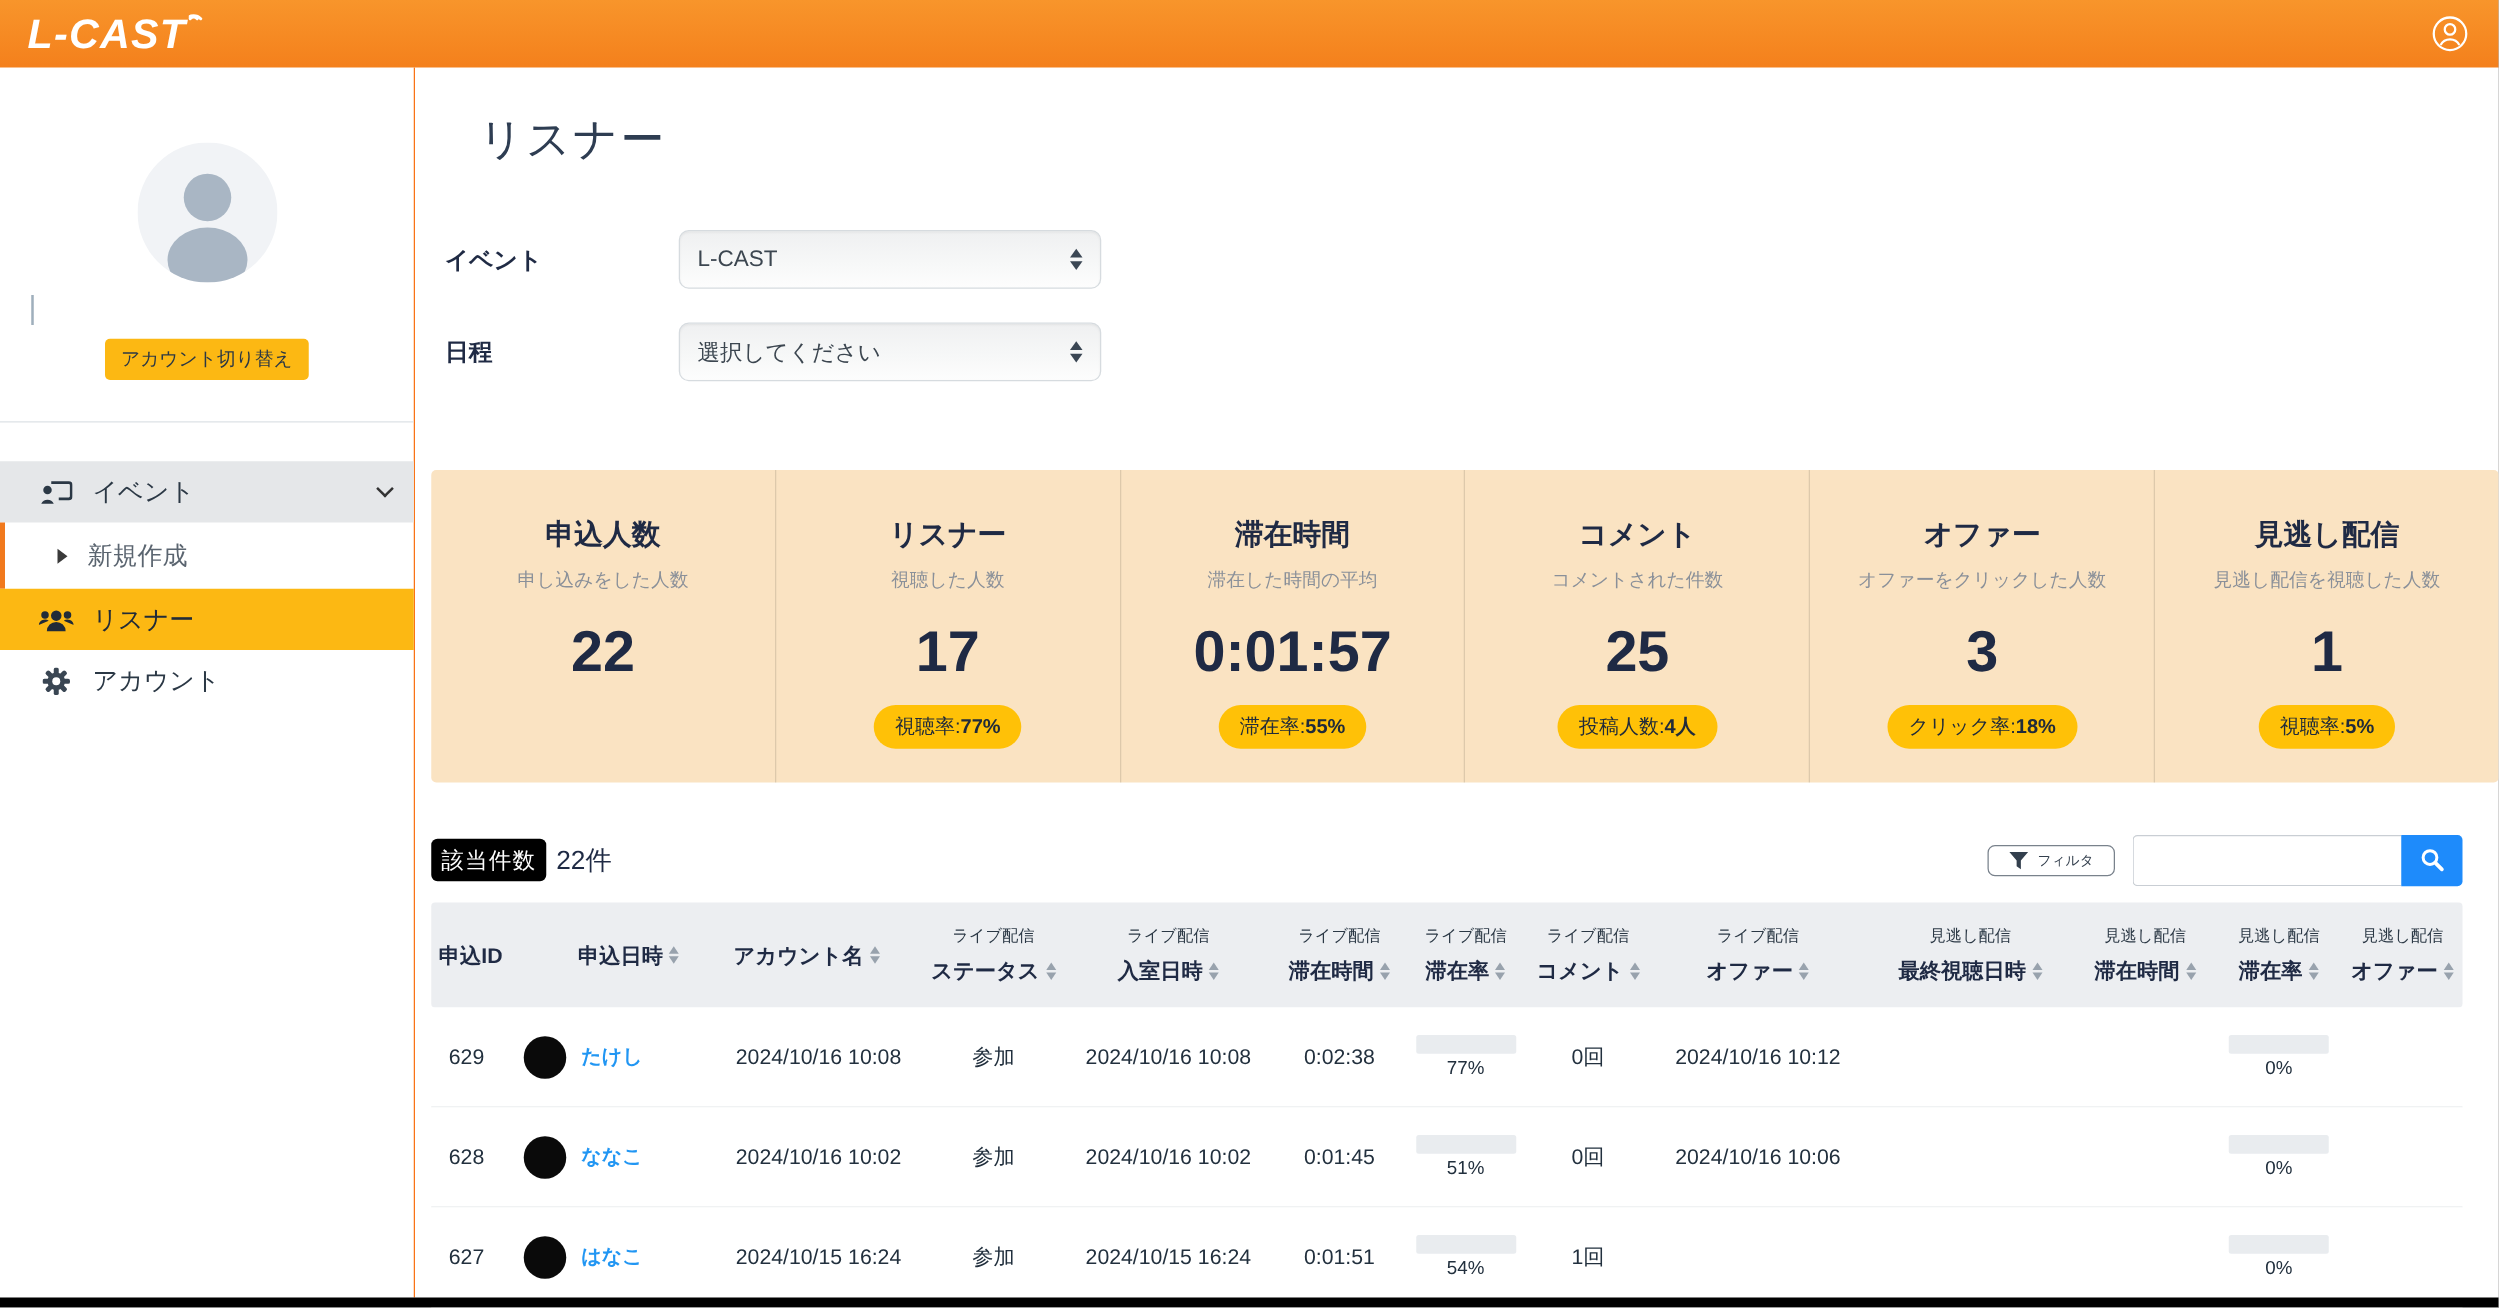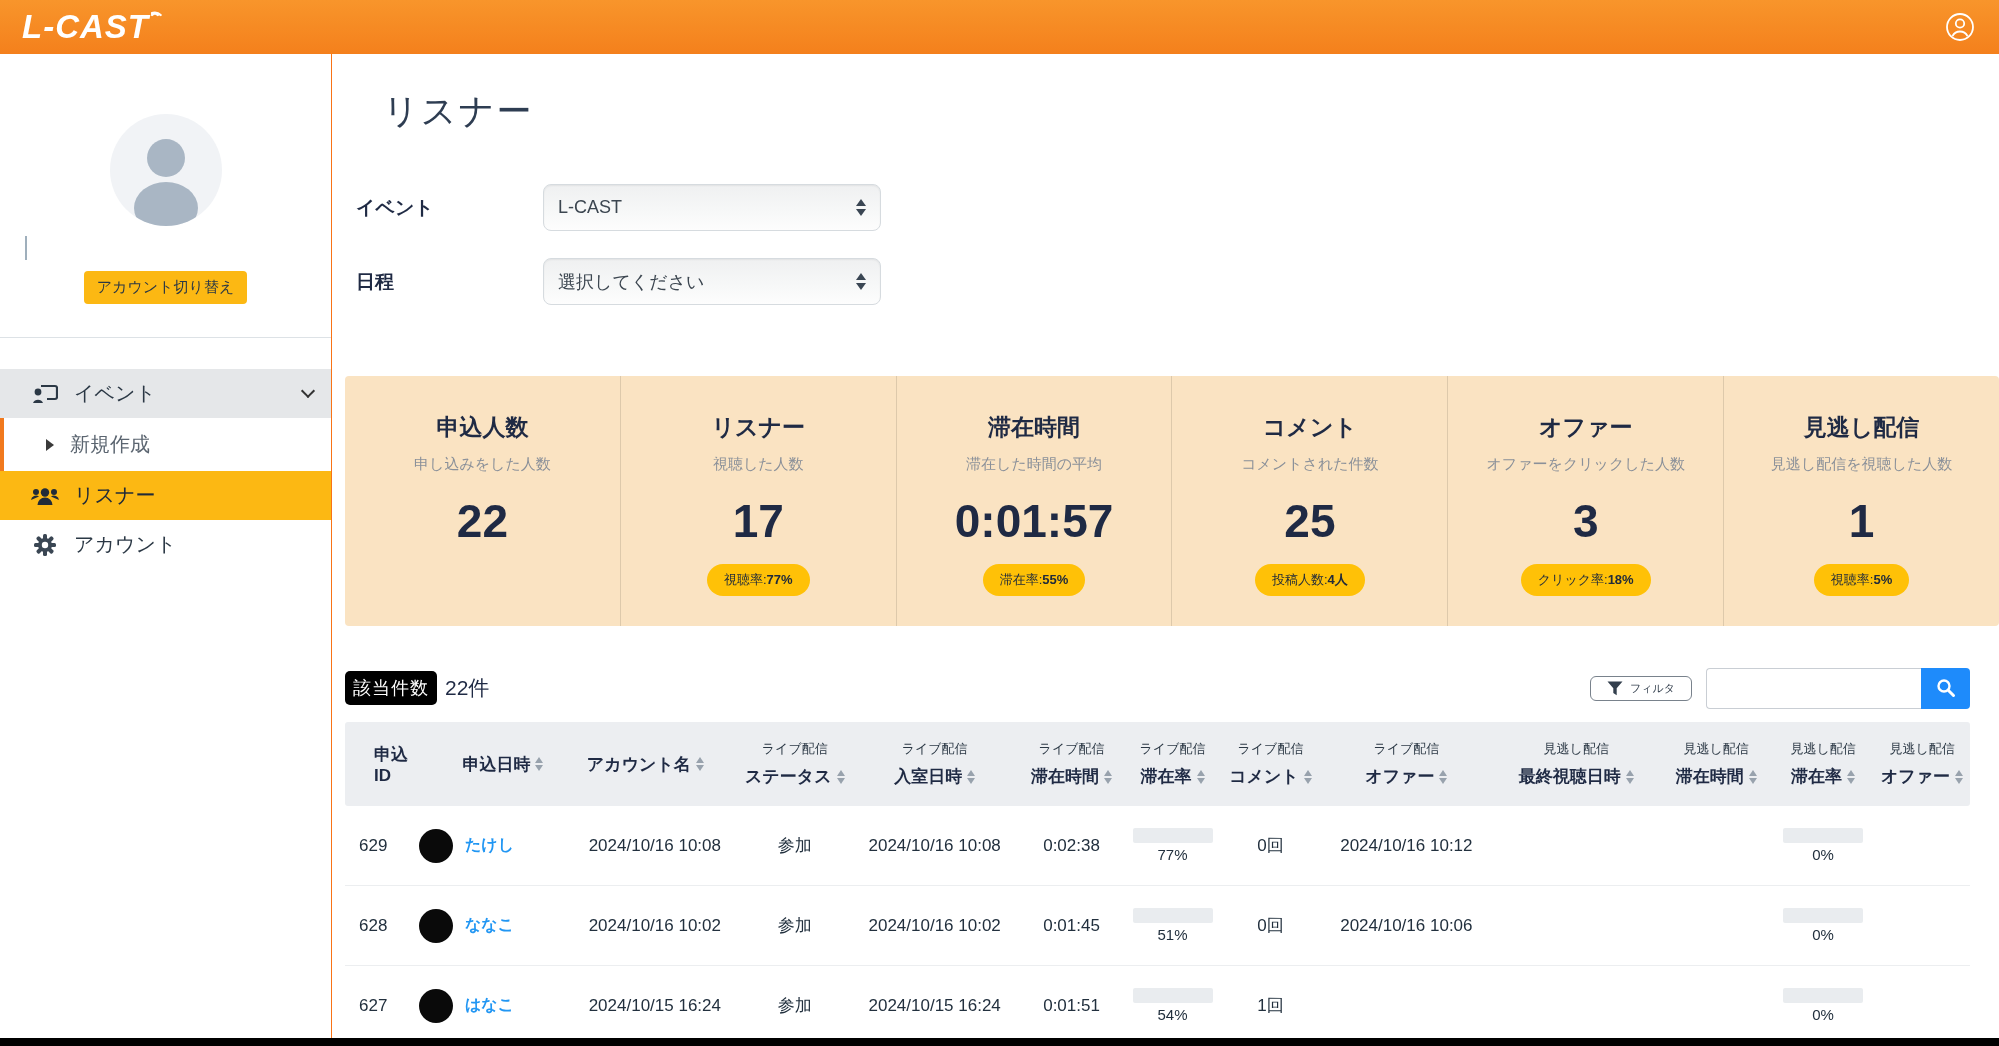--- a/index.html
+++ b/index.html
@@ -66,7 +66,7 @@
   .stat-sub { margin-top:12px; font-size:15px; color:#8A9099; }
   .stat-value { margin-top:20px; font-size:46px; font-weight:800; color:#1F2A44; }
   .stat-badge { margin-top:16px; background:#FFC107; border-radius:999px; padding:7px 17px;
-    font-size:13px; color:#212B3A; }
+    font-size:16px; color:#212B3A; }
   .stat-badge b { font-weight:800; }
 
   

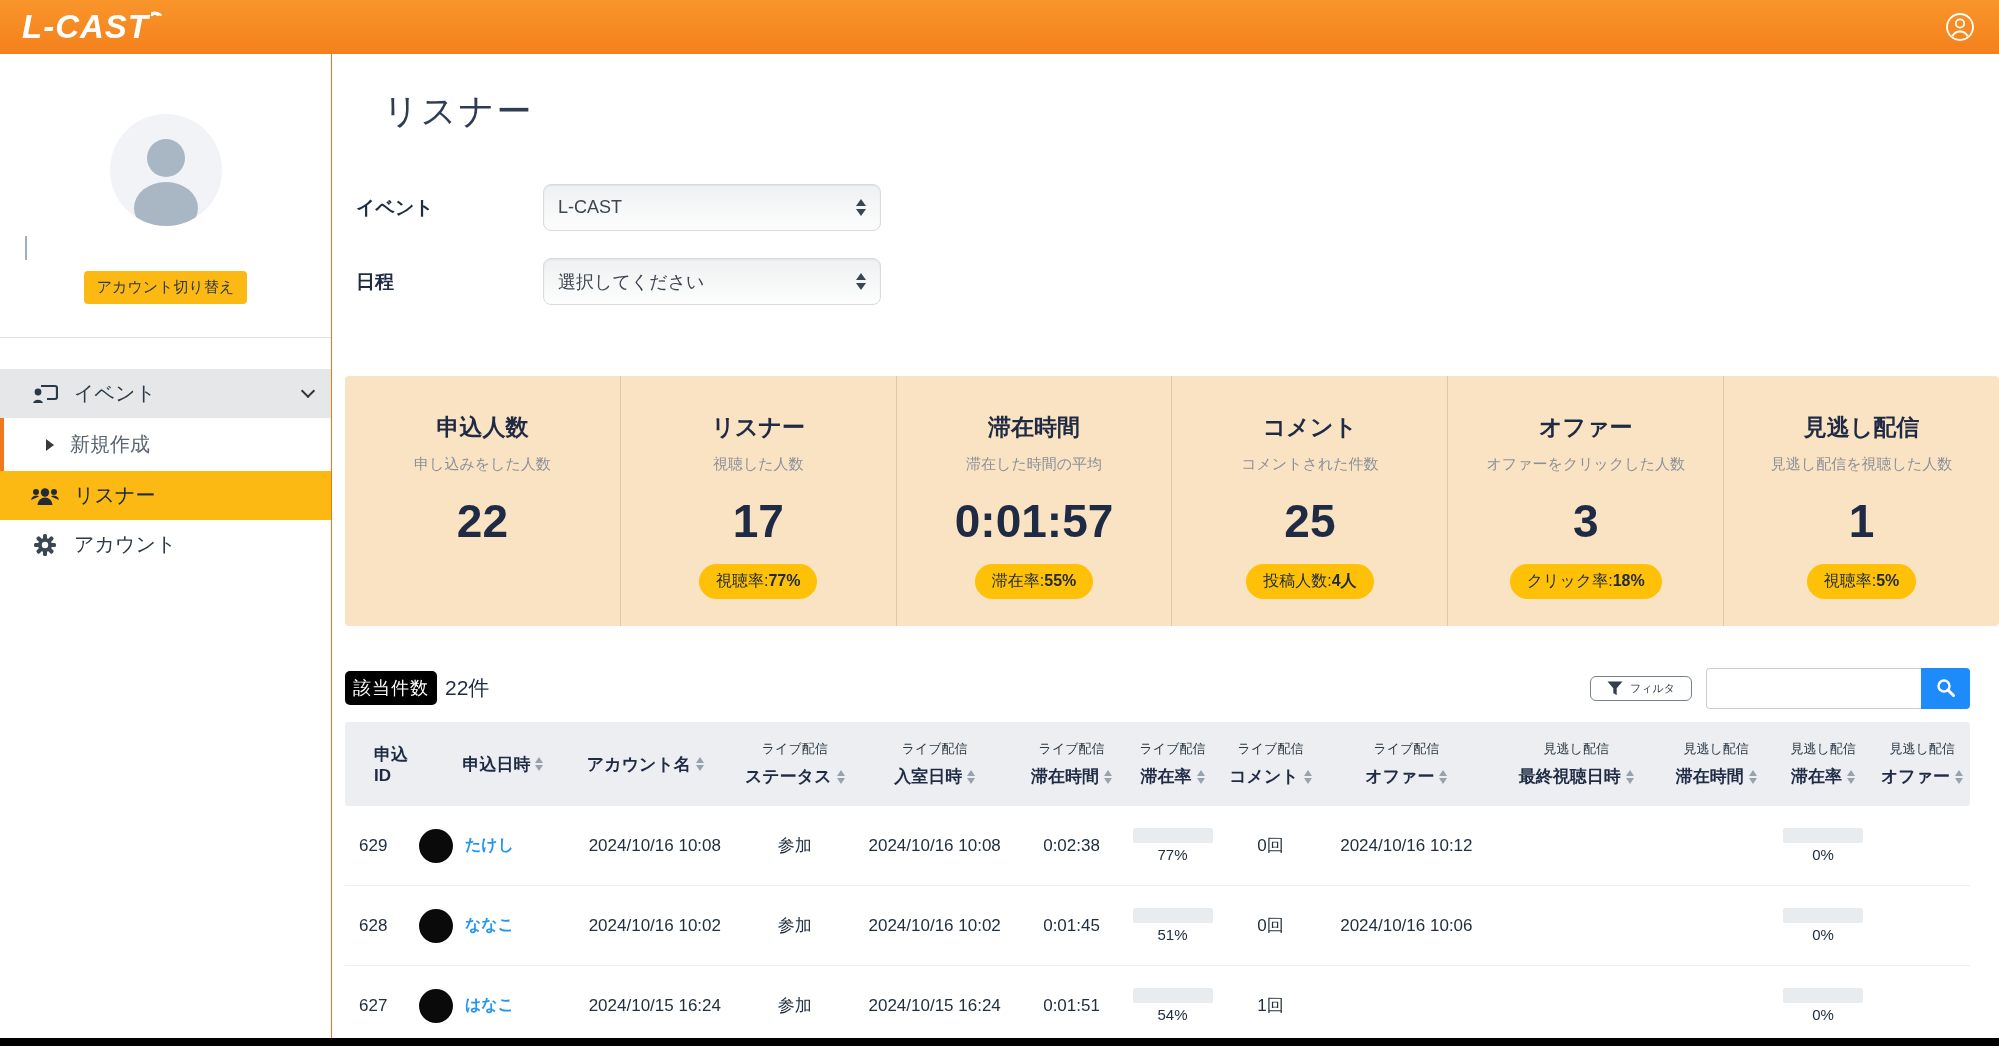--- a/index.html
+++ b/index.html
@@ -293,7 +293,7 @@
 
     <div class="table">
       <div class="thead" id="thead">
-          <div class="th align-left" style="width: 74px; padding-left: 29px;">
+          <div class="th align-left" style="width: 74px; padding-left: 6px;">
             <div class="lblrow">
               <span class="lbl">申込ID</span>
             </div>

